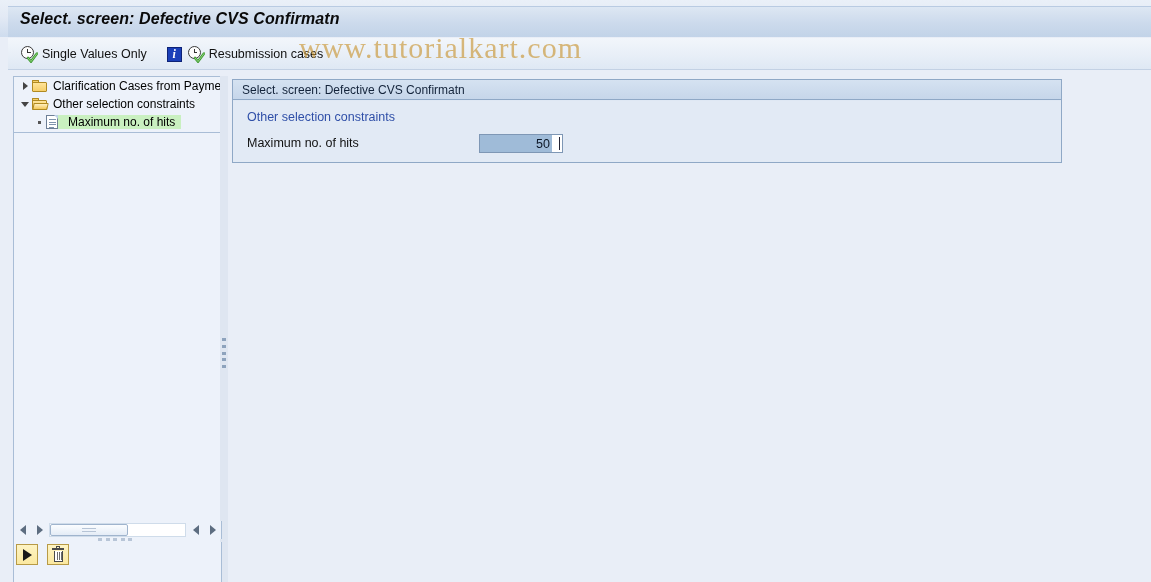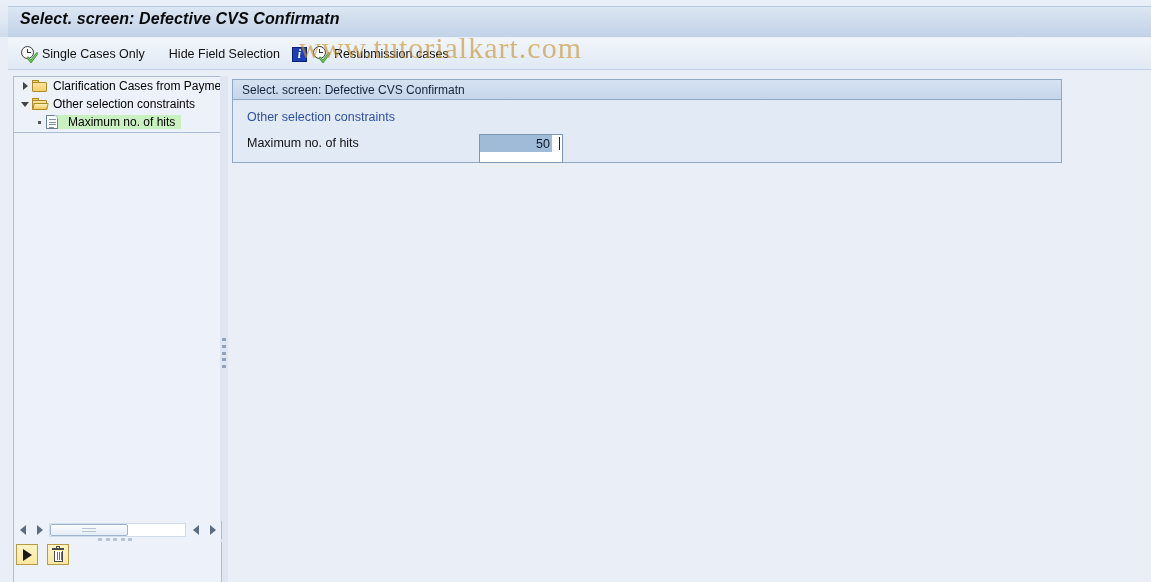--- a/index.html
+++ b/index.html
@@ -519,7 +519,7 @@
           <path d="M1 6 L4 9.5 L10 1.5" stroke="#8ed37e" stroke-width="1" fill="none" stroke-linecap="round"></path>
         </svg>
       </span>
-      <span class="lbl">Single Cases Only</span>
+      <span class="lbl">Single Values Only</span>
     </div>
 
     <div class="tbar-sep"></div>

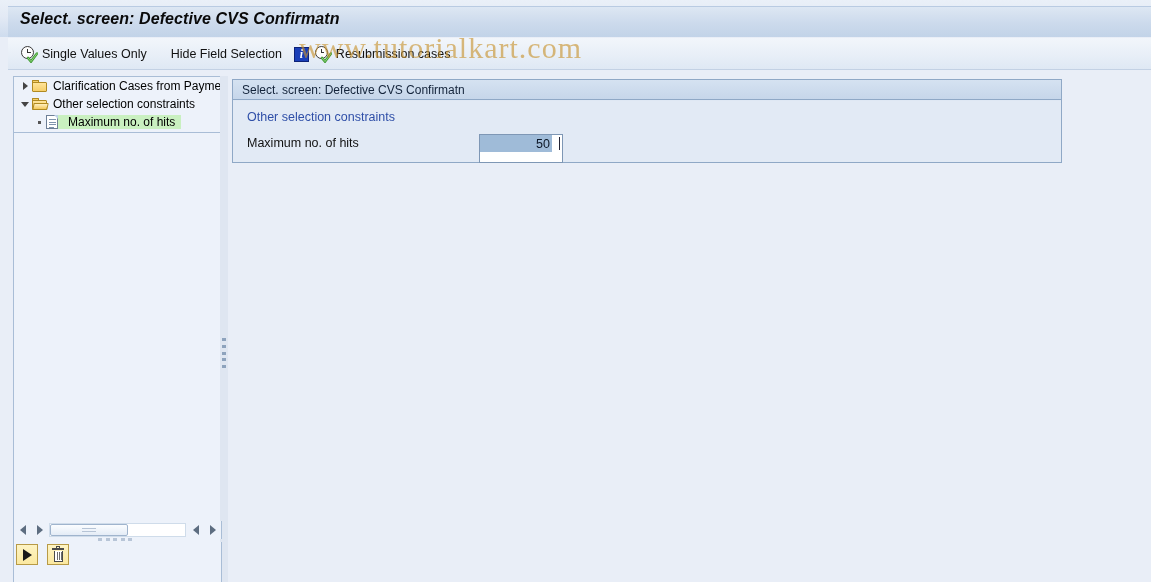--- a/index.html
+++ b/index.html
@@ -524,9 +524,6 @@
 
     <div class="tbar-sep"></div>
 
-    <div class="tbar-btn">
-      <span class="lbl">Hide Field Selection</span>
-    </div>
 
     <div class="tbar-btn">
       <span class="ico-info"></span>

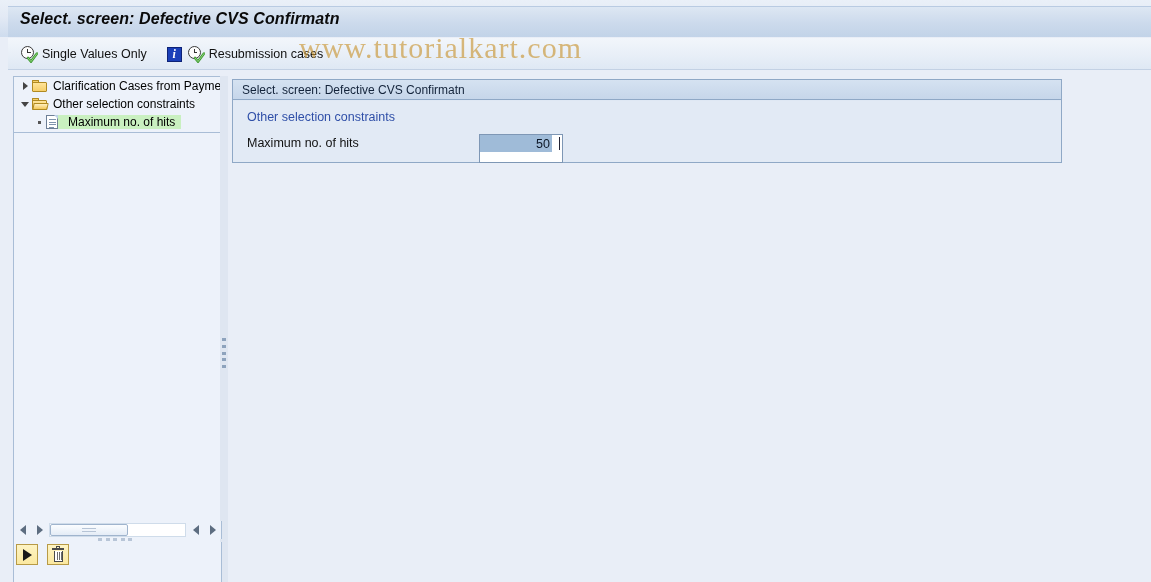--- a/index.html
+++ b/index.html
@@ -473,7 +473,7 @@
   .input-wrap {
     position: absolute;
     left: 232px; top: 0;
-    width: 84px; height: 29px;
+    width: 84px; height: 19px;
     border: 1px solid #7e97b5;
     background: #ffffff;
     box-sizing: border-box;

